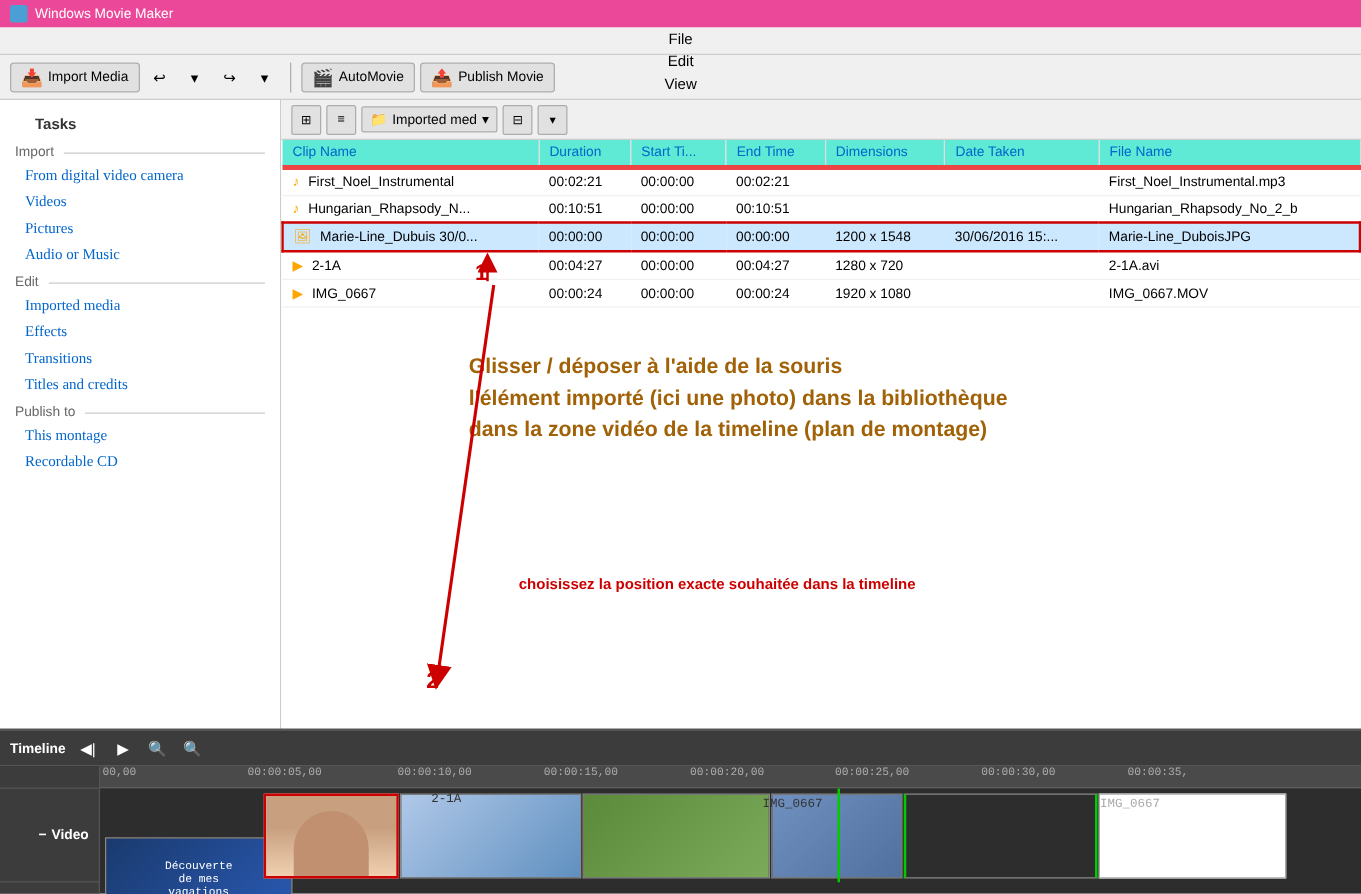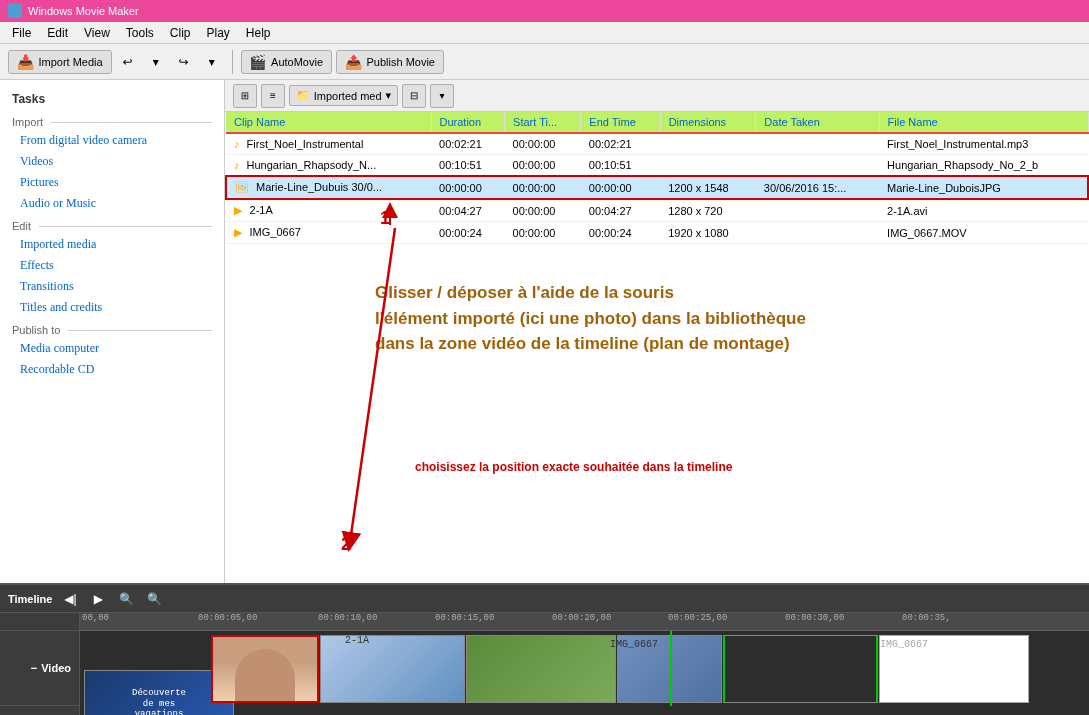--- a/index.html
+++ b/index.html
@@ -10,7 +10,7 @@
     .title-bar .app-icon { width: 14px; height: 14px; background: #4a9fd4; margin-right: 6px; border-radius: 2px; }
 
     
-    .menu-bar { background: #f0f0f0; height: 22px; display: flex; align-items: center; padding: 0 4px; border-bottom: 1px solid #ccc; }
+    .menu-bar { background: #f0f0f0; height: 22px; display: flex; align-items: center; padding: 0 4px; border-bottom: 1px solid #ccc; flex-direction: column; }
     .menu-item { padding: 2px 8px; font-size: 12px; cursor: pointer; }
 
     

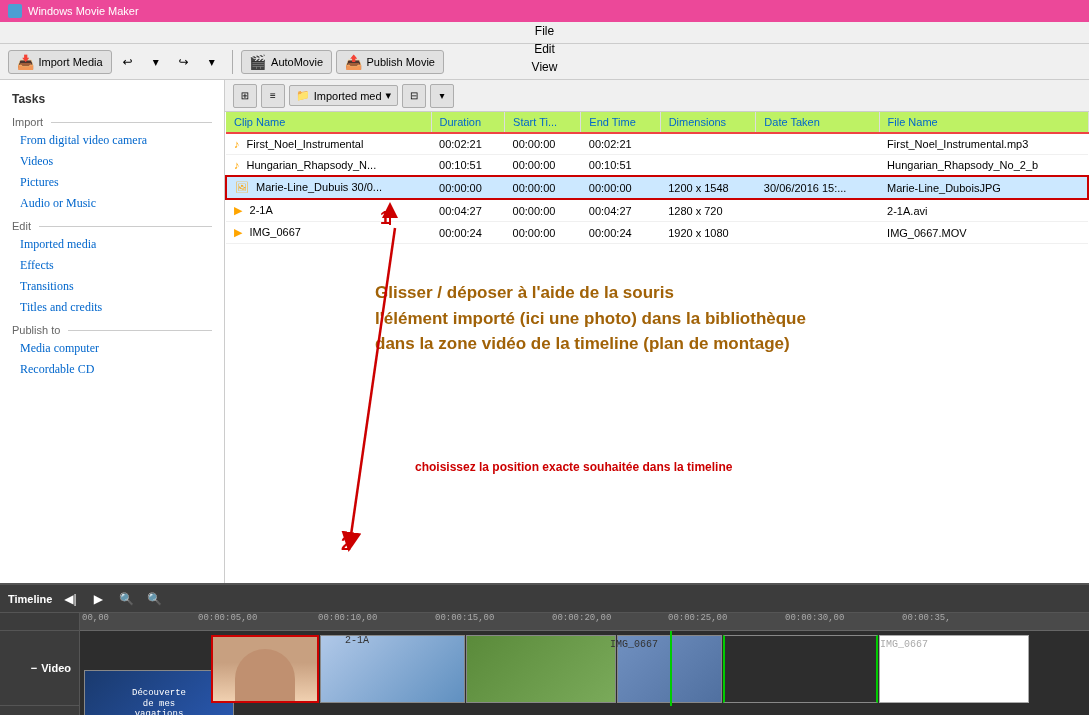--- a/index.html
+++ b/index.html
@@ -24,7 +24,7 @@
 
     
     .sidebar { width: 225px; background: white; border-right: 1px solid #ccc; padding: 8px 0; overflow-y: auto; flex-shrink: 0; }
-    .sidebar-title { font-size: 12px; font-weight: bold; color: #333; padding: 4px 12px 4px 12px; }
+    .sidebar-title { font-size: 12px; font-weight: bold; color: #333; padding: 4px 12px 4px 28px; }
     .sidebar-section-header { font-size: 11px; color: #666; padding: 6px 12px 2px 12px; display: flex; align-items: center; gap: 4px; }
     .sidebar-section-header::after { content: ''; flex: 1; height: 1px; background: #ccc; margin-left: 4px; }
     .sidebar-link { font-size: 12px; color: #0066cc; padding: 3px 12px 3px 20px; cursor: pointer; display: block; font-family: Liberation Serif, serif; }

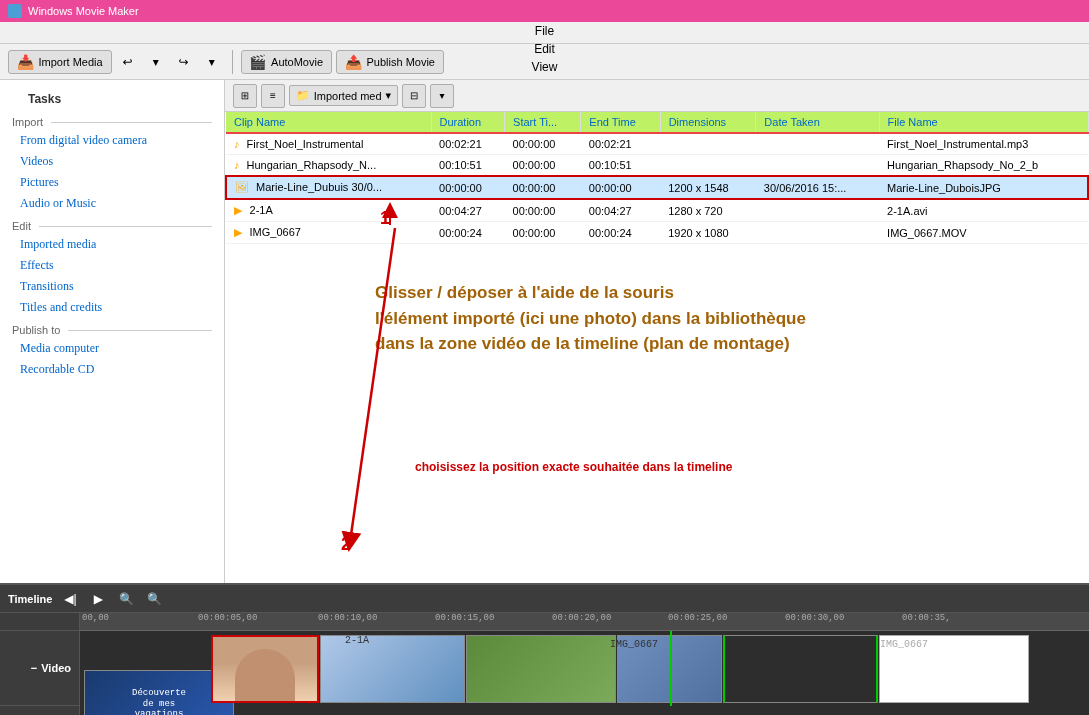--- a/index.html
+++ b/index.html
@@ -40,7 +40,7 @@
     
     .file-list { flex: 1; overflow: auto; }
     .file-list table { width: 100%; border-collapse: collapse; }
-    .file-list thead tr { background: #bef264; border-bottom: 2px solid #ef4444; margin-left: 44px; }
+    .file-list thead tr { background: #5eead4; border-bottom: 4px solid #ef4444; margin-left: 44px; }
     .file-list thead th { text-align: left; padding: 4px 8px; font-size: 11px; font-weight: normal; color: #0066cc; border-right: 1px solid #ddd; white-space: nowrap; cursor: pointer; }
     .file-list tbody tr { border-bottom: 1px solid #f0f0f0; }
     .file-list tbody tr.selected { background: #cce8ff; border: 2px solid #cc0000; }

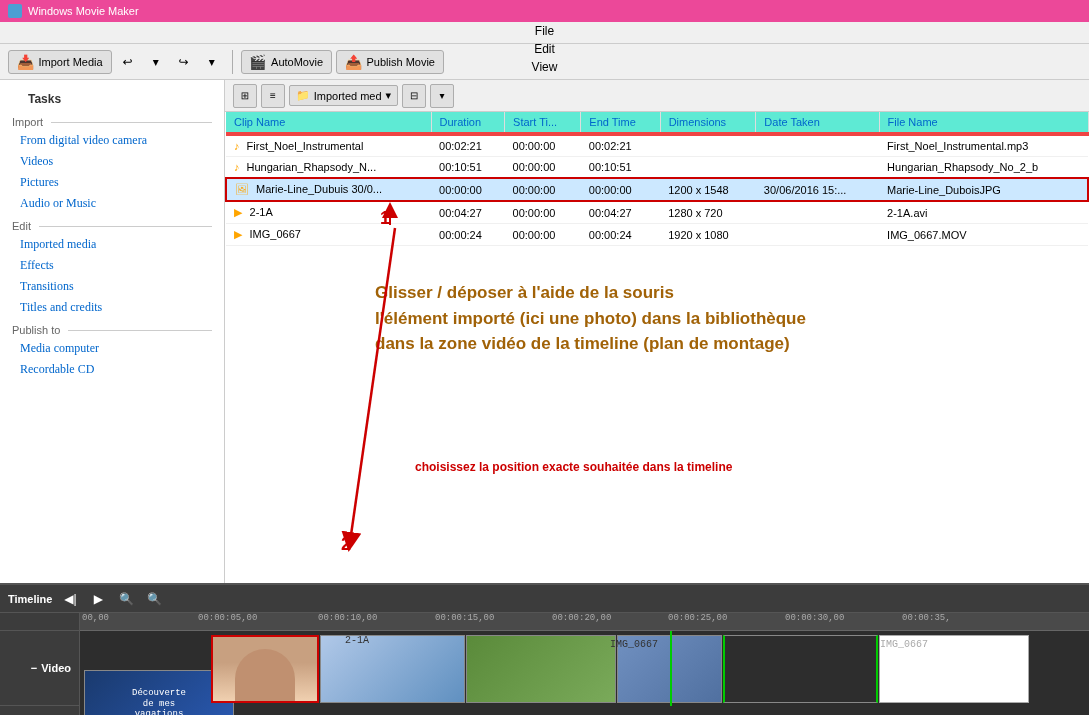--- a/index.html
+++ b/index.html
@@ -138,7 +138,7 @@
       <div class="sidebar-section-header">
         <span>Publish to</span>
       </div>
-      <a class="sidebar-link">Media computer</a>
+      <a class="sidebar-link">This montage</a>
       <a class="sidebar-link">Recordable CD</a>
     </div>
 

